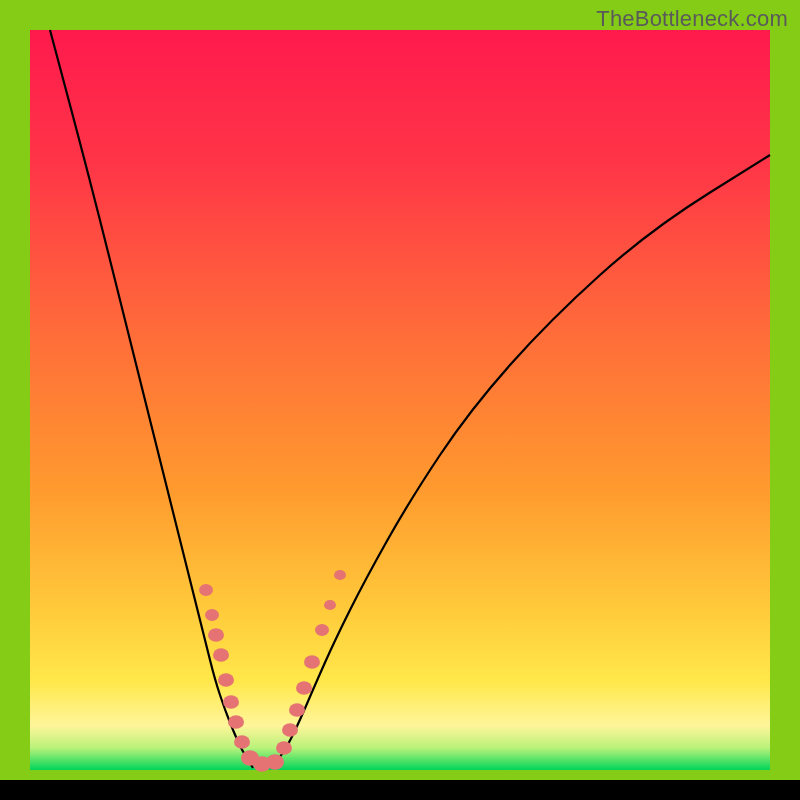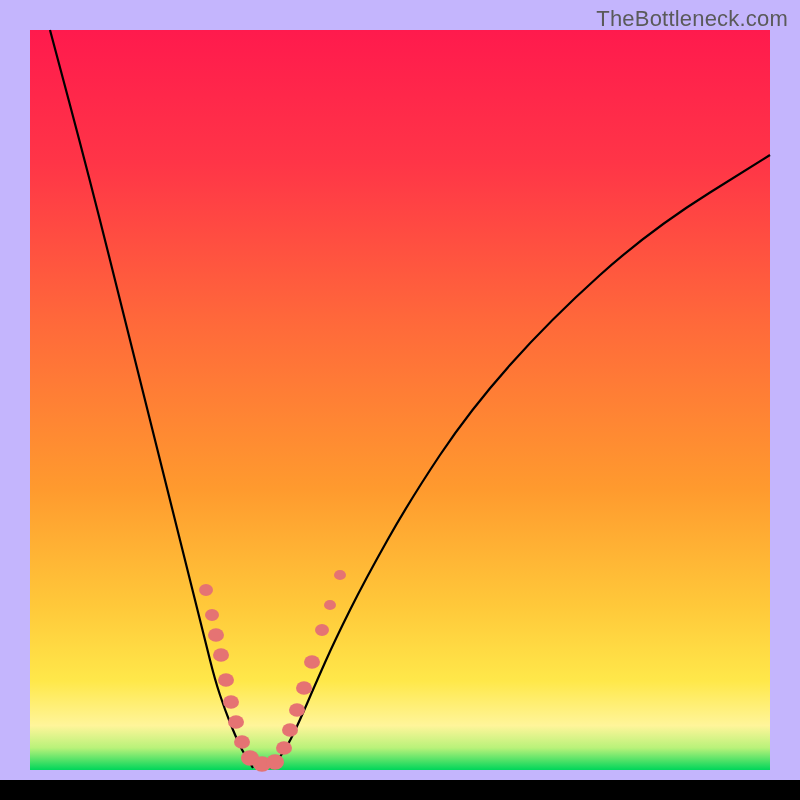--- a/index.html
+++ b/index.html
@@ -15,7 +15,7 @@
     position: absolute;
     left: 0; top: 0;
     width: 800px; height: 780px;
-    background: #c4b5fd;
+    background: #84cc16;
   }
   .plot {
     position: absolute;

